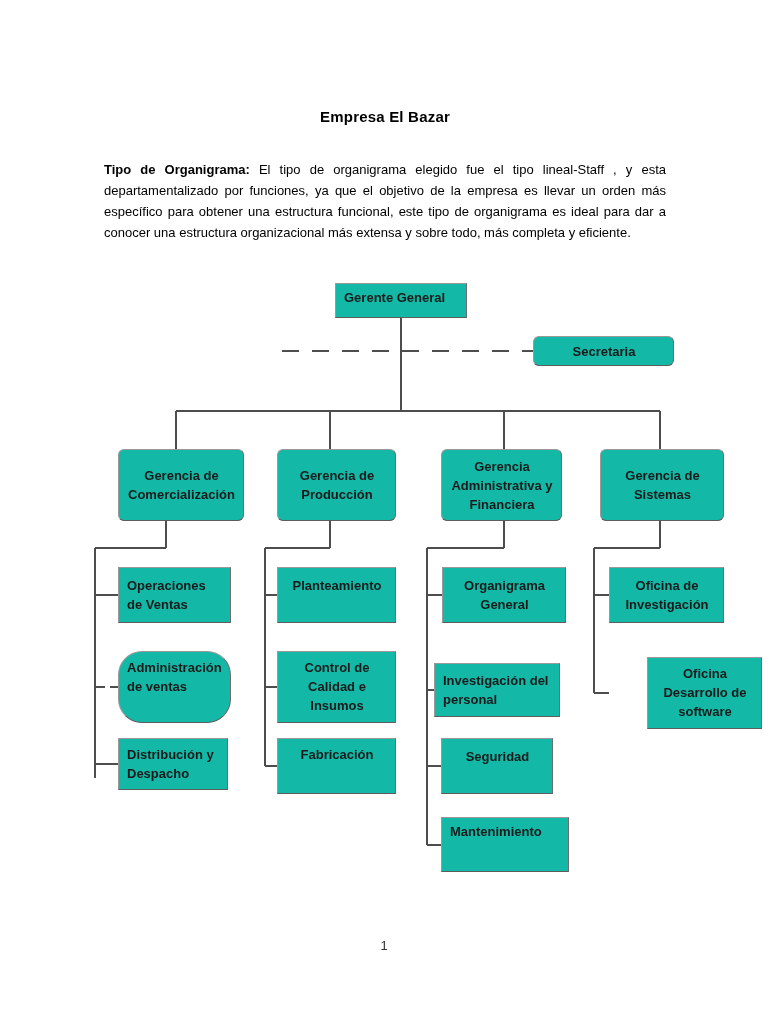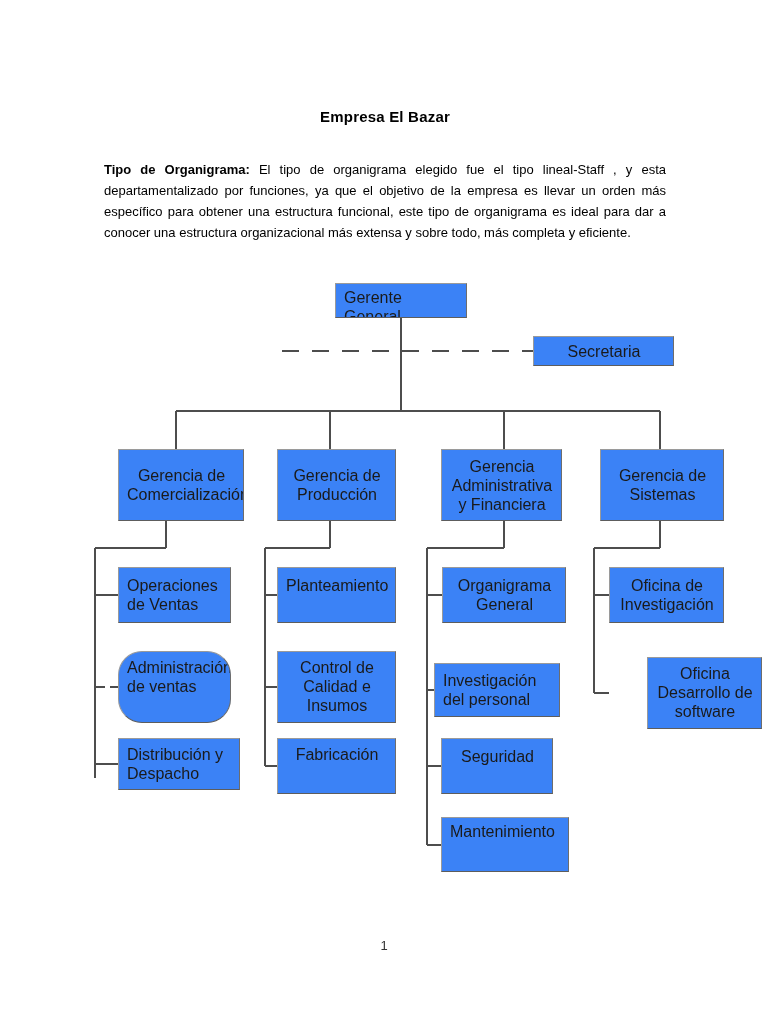--- a/index.html
+++ b/index.html
@@ -65,15 +65,16 @@
   .node {
     position: absolute;
     box-sizing: border-box;
-    background: #3b82f6;
+    background: #14b8a6;
     border: 1px solid #9a9a9a;
     border-right-color: #6d6d6d;
     border-bottom-color: #5d5d5d;
-    font-size: 16px;
+    font-size: 13px;
     line-height: 19px;
     color: #1a1a1a;
     padding: 4px 7px 4px 8px;
     overflow: hidden;
+    font-weight: bold;
   }
   .node.center     { text-align: center; }
   .node.left       { text-align: left; }

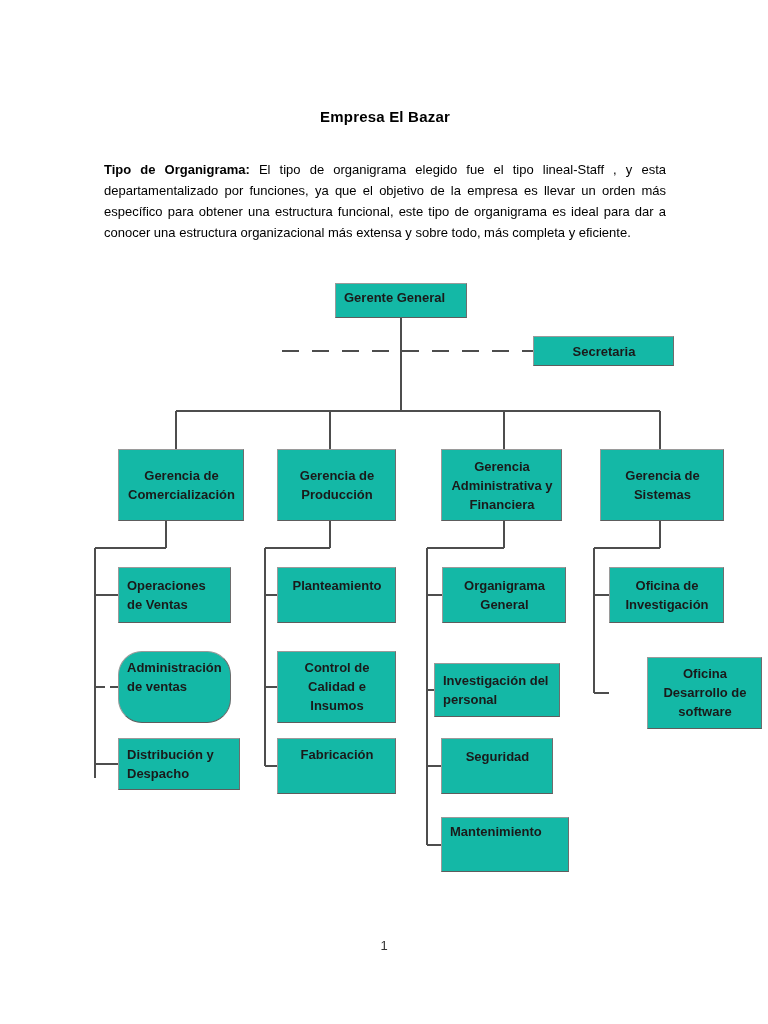--- a/index.html
+++ b/index.html
@@ -79,7 +79,7 @@
   .node.center     { text-align: center; }
   .node.left       { text-align: left; }
   .node.vcenter    { display: flex; align-items: center; }
-  .node.vcenter.center   { justify-content: flex-start; }
+  .node.vcenter.center   { justify-content: flex-start; border-radius: 6px; }
   .node.vtop       { display: block; }
 
   .node .txt { display: block; width: 100%; }

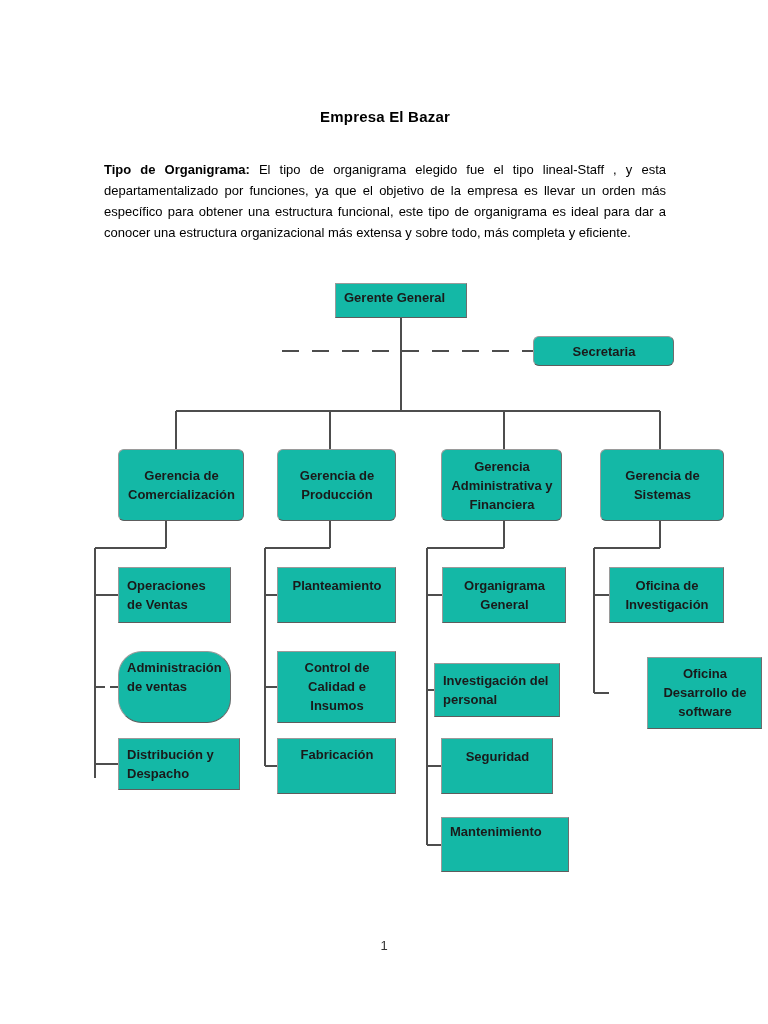--- a/index.html
+++ b/index.html
@@ -181,7 +181,7 @@
     <span class="txt">Administración de ventas</span>
   </div>
 
-  <div class="node left vtop" style="left:118px; top:738px; width:122px; height:52px; padding-top:6px;">
+  <div class="node left vtop" style="left:118px; top:738px; width:110px; height:52px; padding-top:6px;">
     <span class="txt">Distribución y Despacho</span>
   </div>
 

